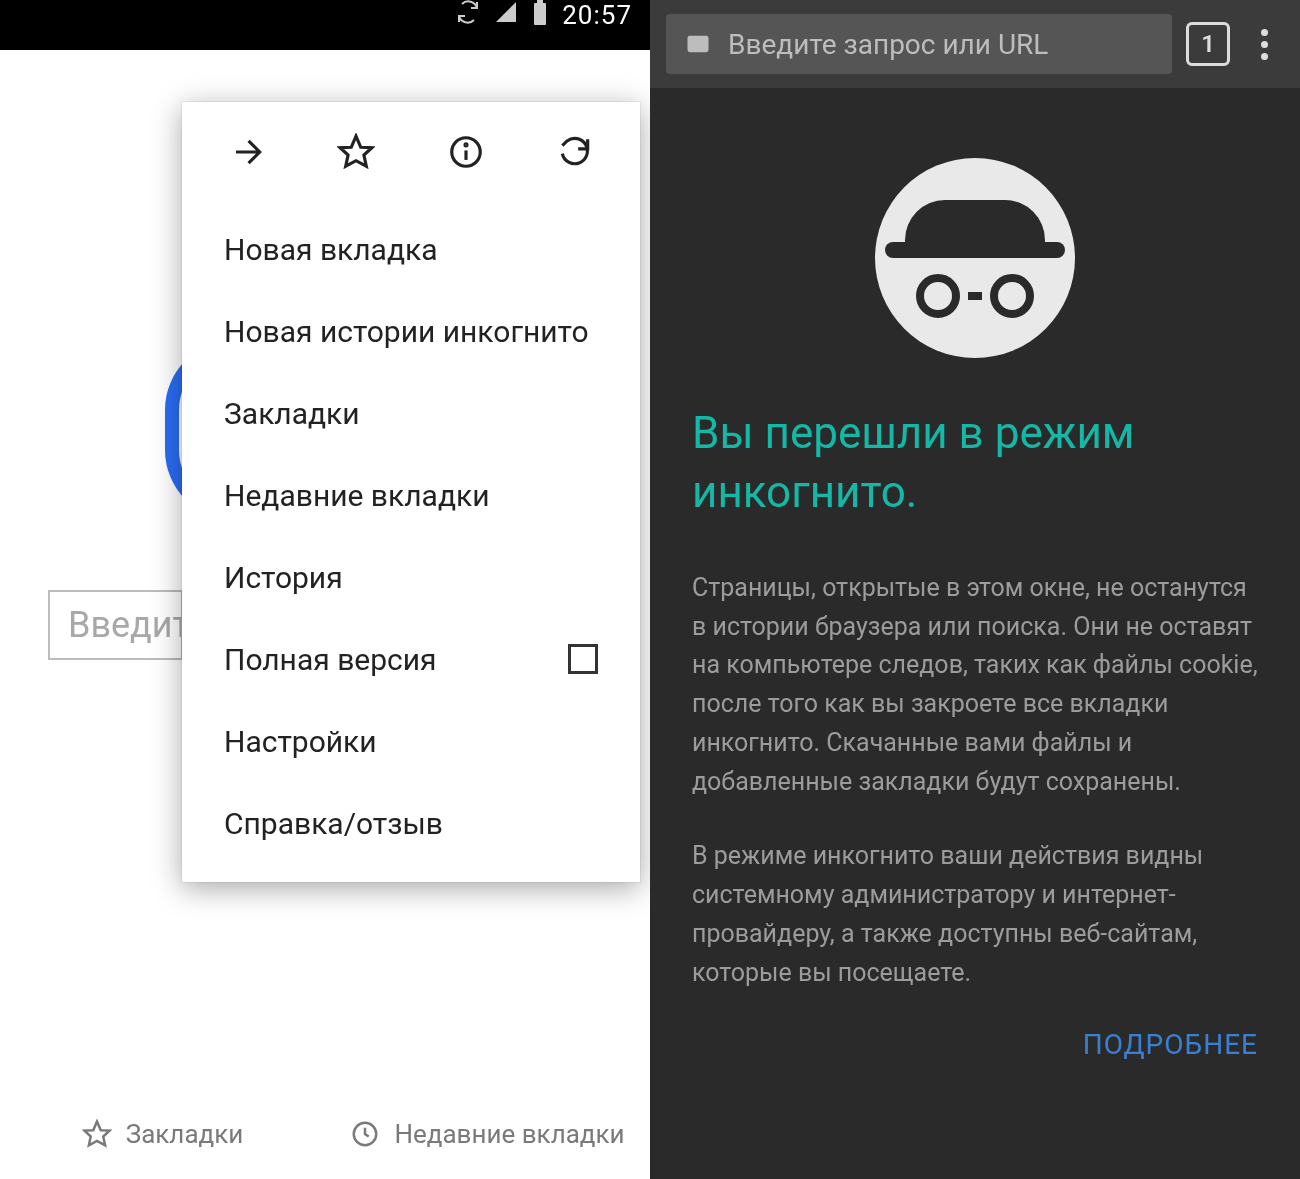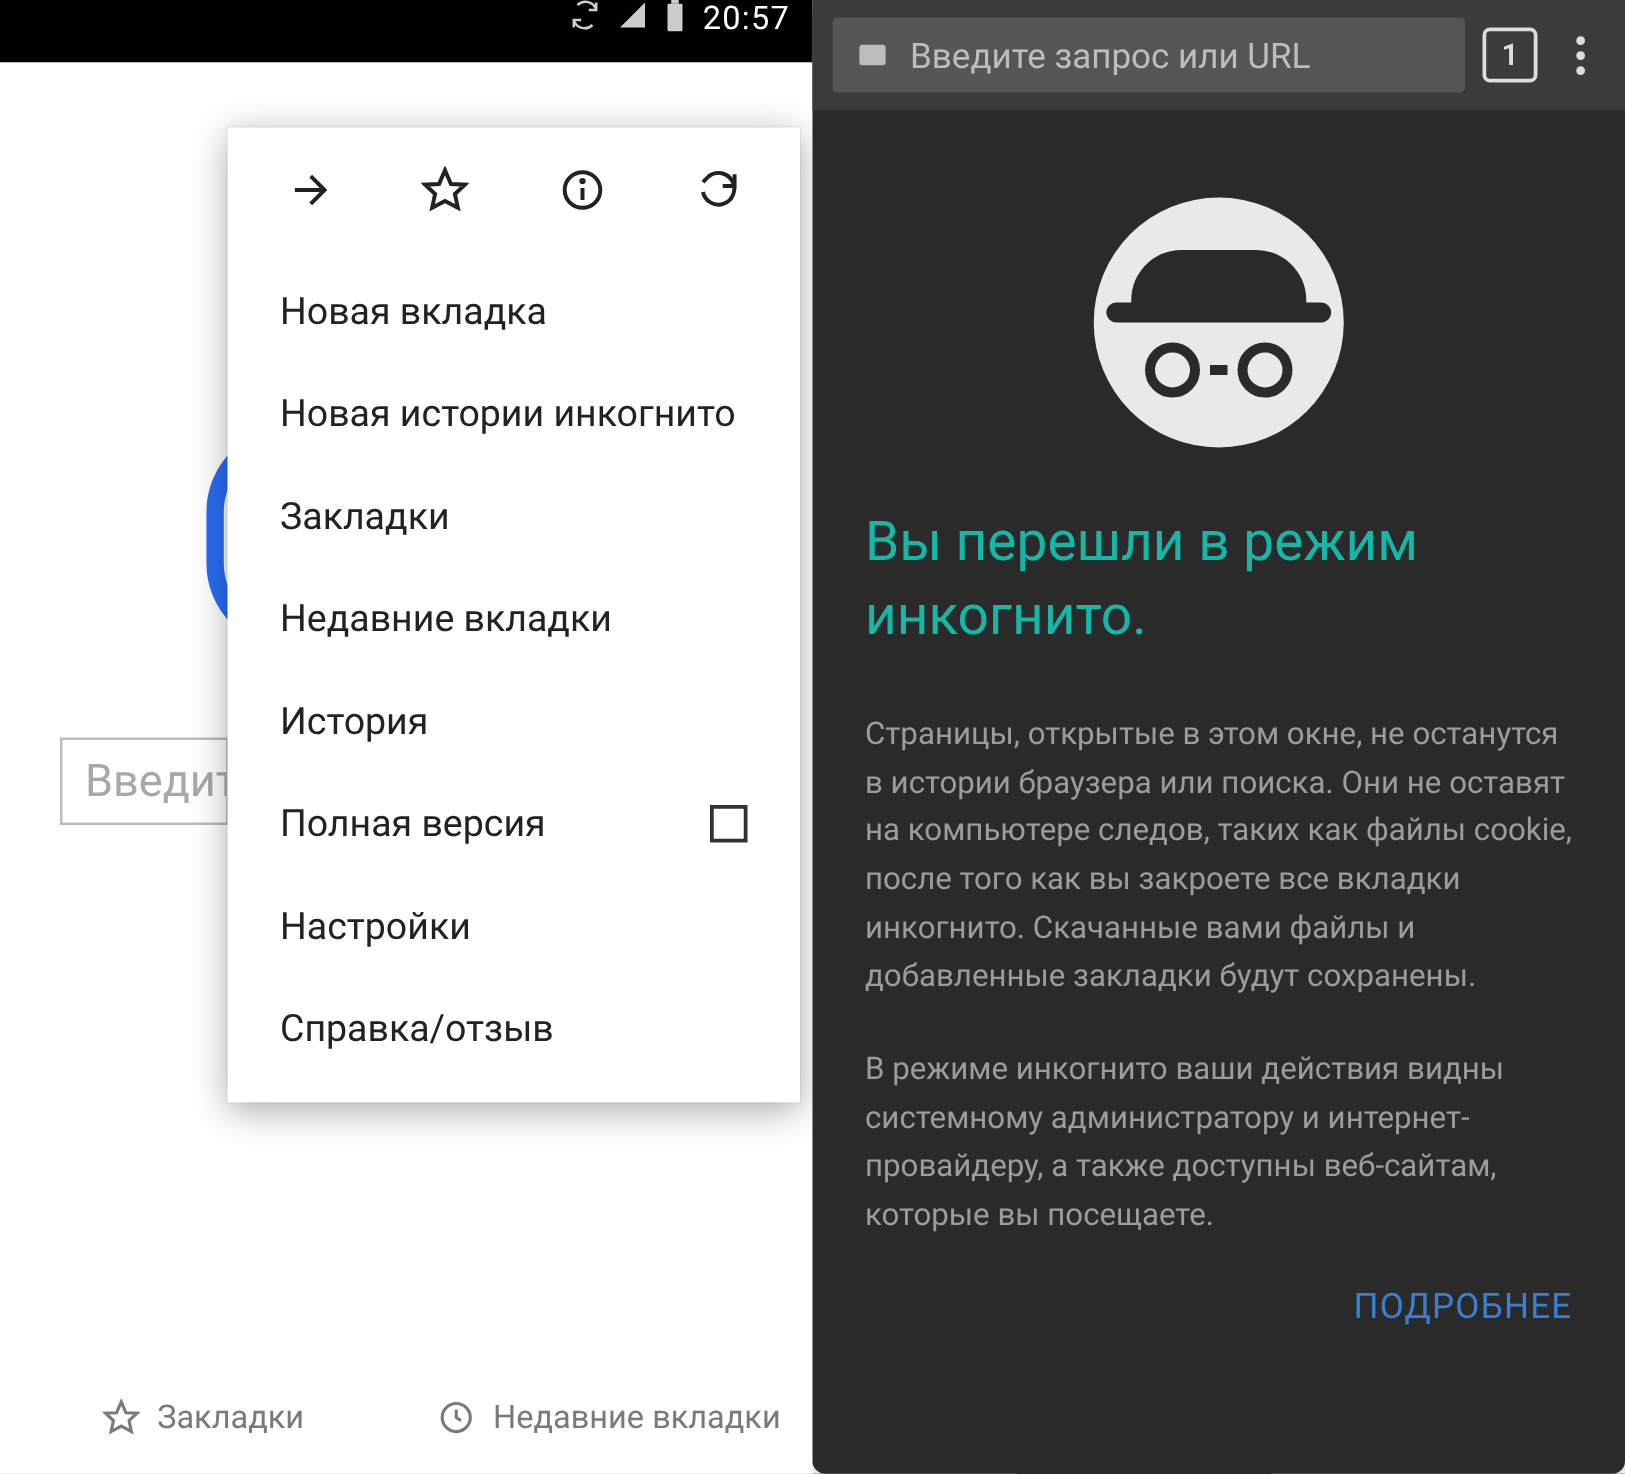--- a/index.html
+++ b/index.html
@@ -33,7 +33,7 @@
 .menu-item { height:82px; display:flex; align-items:center; padding:0 30px; font-size:30px; color:#222; cursor:pointer; justify-content:space-between; }
 .menu-item .chk { width:30px; height:30px; border:3px solid #333; }
 
-.right .content { flex:1; background:#2a2a2a; color:#e6e6e6; display:flex; flex-direction:column;border-radius:10px; }
+.right .content { flex:1; background:#2a2a2a; color:#e6e6e6; display:flex; flex-direction:column; }
 .right .toolbar { height:88px; background:#3b3b3b; display:flex; align-items:center; gap:14px; padding:0 16px; }
 .right .omnibox { flex:1; height:60px; background:#555; border-radius:4px; display:flex; align-items:center; gap:16px; padding:0 18px; color:#bdbdbd; font-size:28px; }
 .tab-counter { width:44px; height:44px; border:3px solid #ddd; border-radius:6px; color:#ddd; display:flex; align-items:center; justify-content:center; font-size:24px; font-weight:600; cursor:pointer; }

